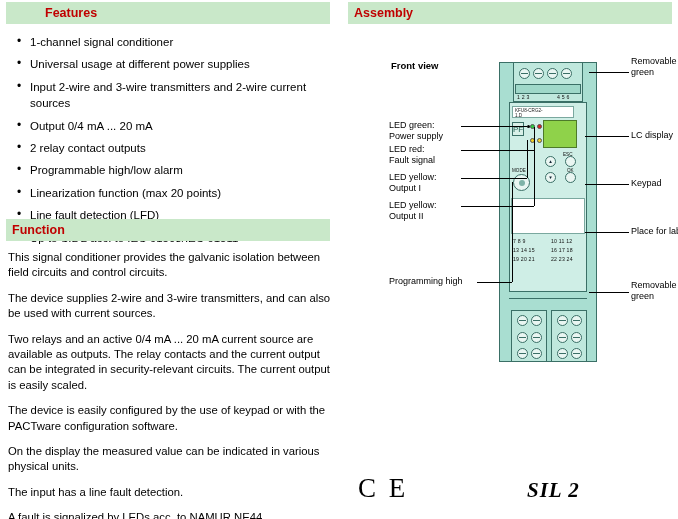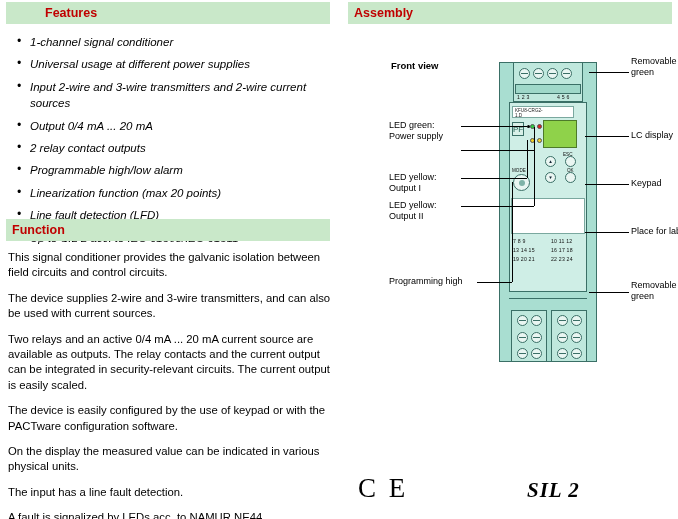--- a/index.html
+++ b/index.html
@@ -41,7 +41,6 @@
     margin: 0;
     padding: 0 0 0 16px;
     list-style: none;
-    font-style: italic;
   }
   ul.feature-list li {
     position: relative;

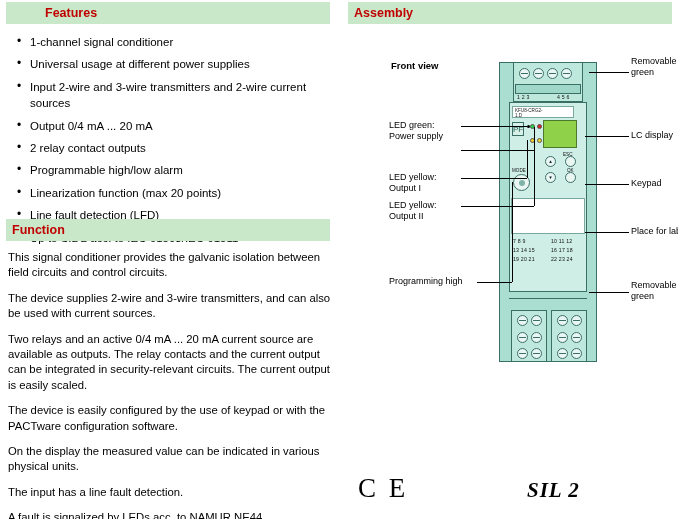--- a/index.html
+++ b/index.html
@@ -399,6 +399,8 @@
     <div class="leader h" style="left:72px; top:102px; width:66px;"></div>
     <div class="dot" style="left:138px; top:101px;"></div>
 
+    <div class="callout" style="left:0px; top:120px; width:70px;">LED red:
+Fault signal</div>
     <div class="leader h" style="left:72px; top:126px; width:73px;"></div>
     <div class="leader v" style="left:145px; top:103px; height:24px;"></div>
 

